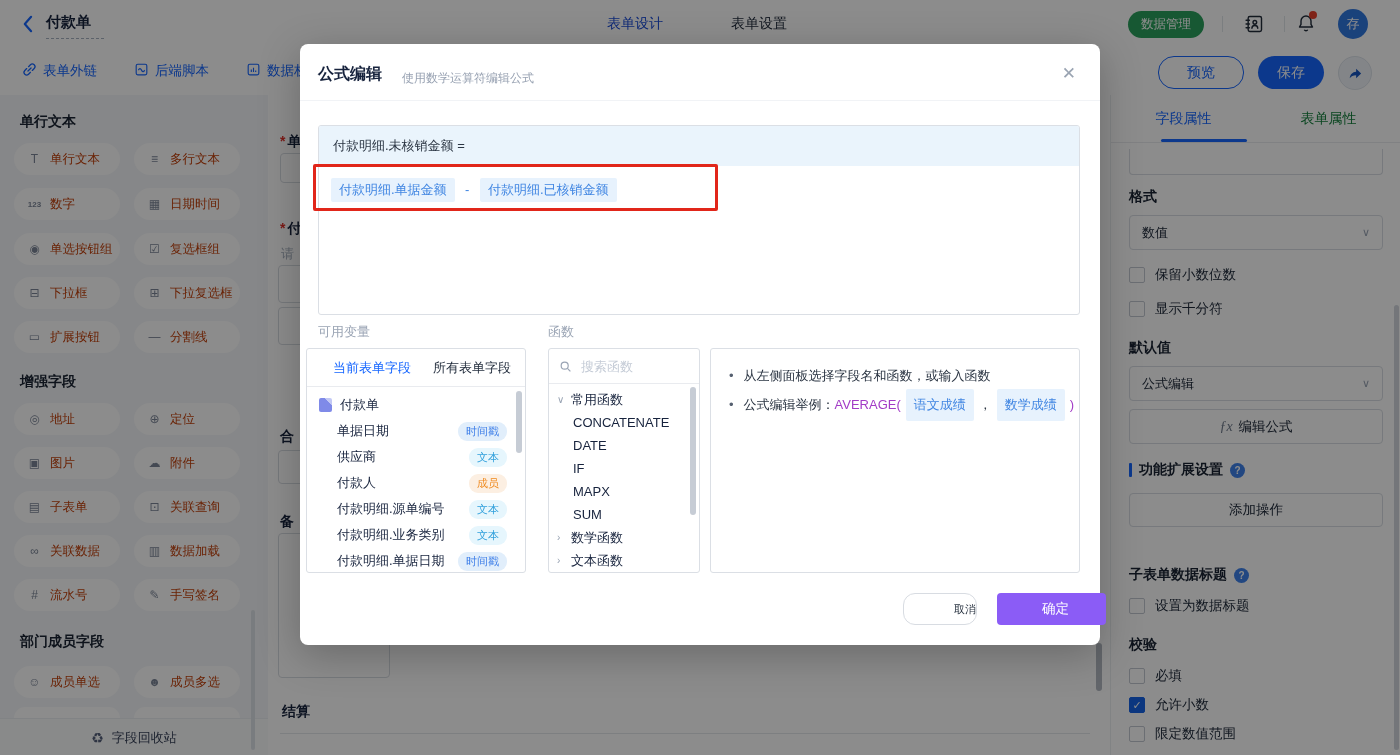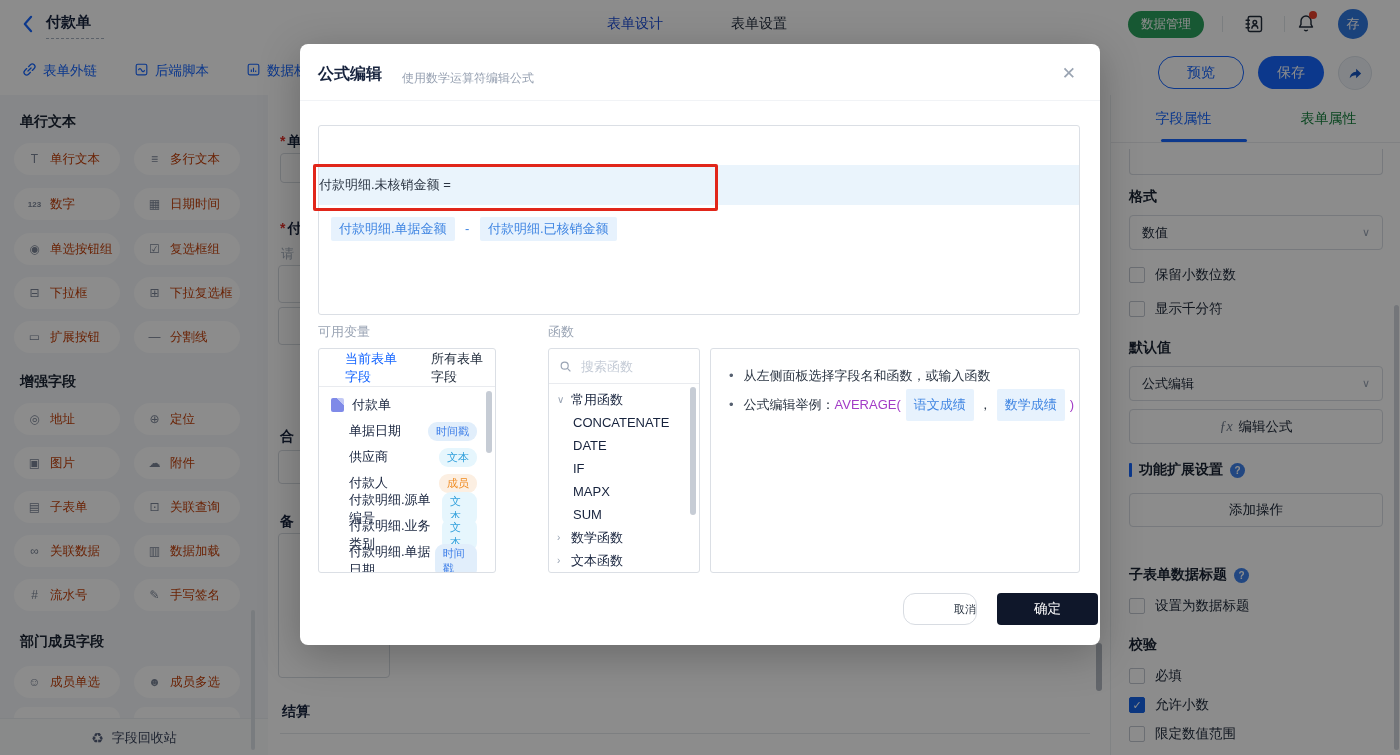--- a/index.html
+++ b/index.html
@@ -78,8 +78,8 @@
   .m-close{right:24px;top:19px;font-size:17px;color:#9AA4B2;cursor:pointer;}
   .m-hdrline{left:0;top:56px;width:800px;height:1px;background:#F1F3F6;}
   .fml-box{left:18px;top:81px;width:762px;height:190px;border:1px solid #DBDFE5;border-radius:3px;box-sizing:border-box;overflow:hidden;}
-  .fml-strip{height:40px;background:#EAF4FC;display:flex;align-items:center;
-    font-size:13px;color:#2A3442;margin-top:39px;}
+  .fml-strip{height:40px;background:#EAF4FC;display:flex;align-items:center;padding-left:14px;
+    font-size:13px;color:#2A3442;}
   .fml-body{padding:12px;}
   .chip{display:inline-block;background:#E7F2FD;color:#3F85E2;padding:3px 8px;border-radius:2px;font-size:13px;}
   .fop{color:#3F85E2;font-size:13px;margin:0 6px;}

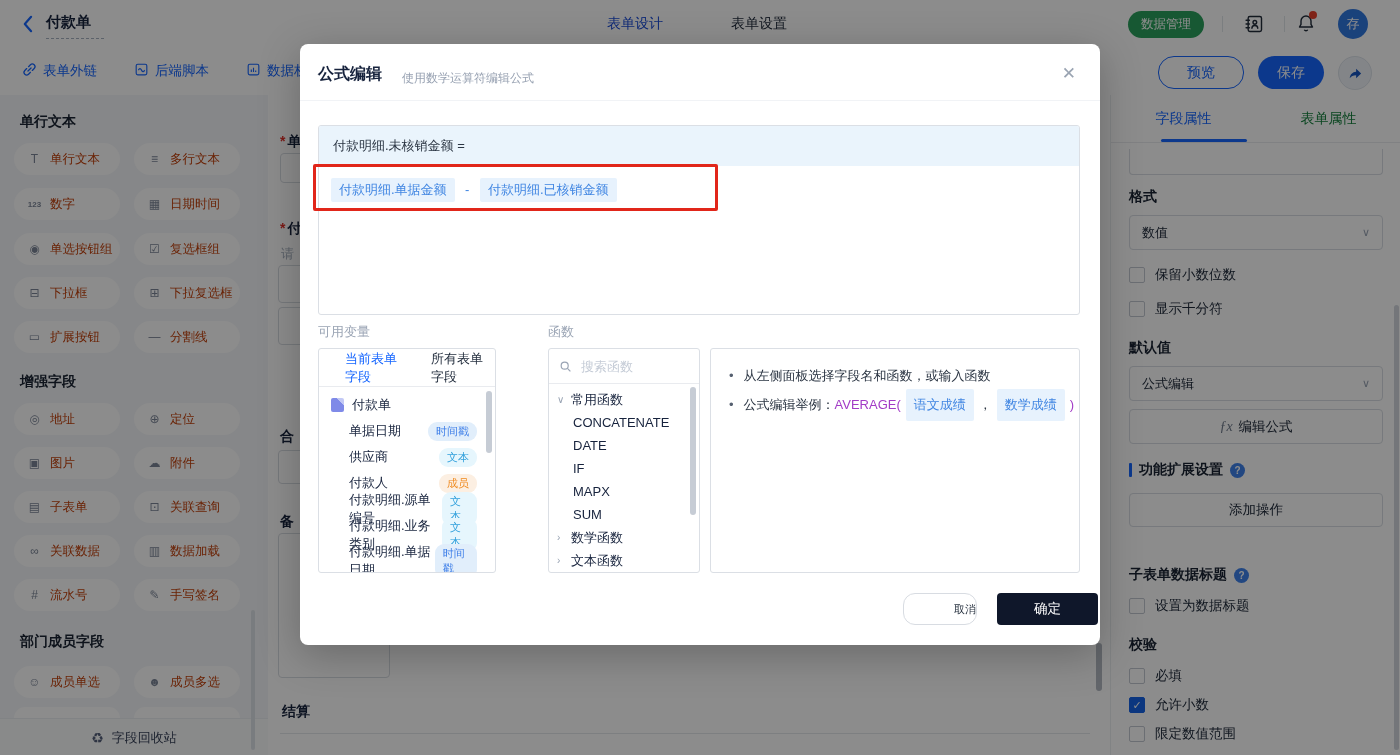--- a/index.html
+++ b/index.html
@@ -400,7 +400,7 @@
     <span class="ab m-collabel" style="left:18px">可用变量</span>
     <span class="ab m-collabel" style="left:248px">函数</span>
 
-    <div class="ab mbox" style="left:18px;width:178px">
+    <div class="ab mbox" style="left:6px;width:220px">
       <div class="vtabs">
         <span class="vtab active">当前表单字段</span>
         <span class="vtab">所有表单字段</span>

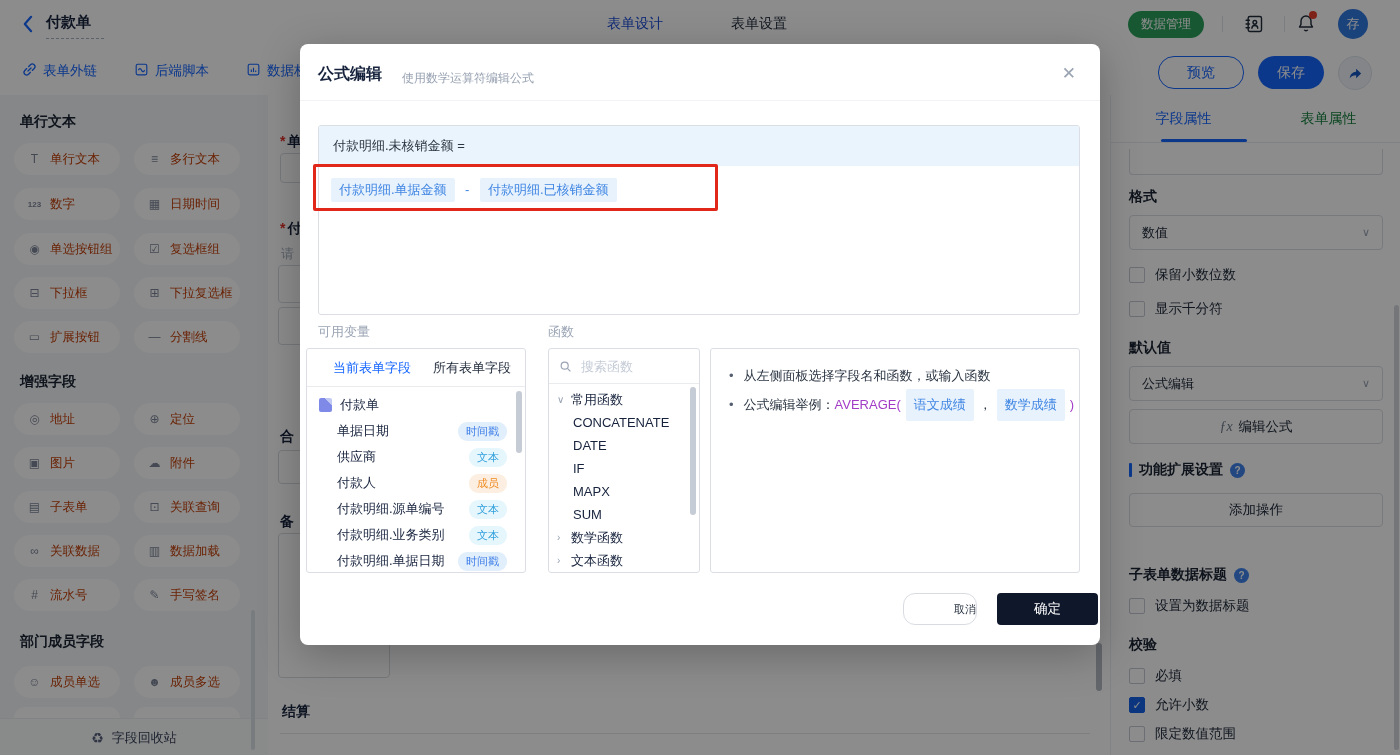--- a/index.html
+++ b/index.html
@@ -115,7 +115,7 @@
   .btn-cancel{left:603px;top:549px;width:74px;height:32px;line-height:30px;text-align:right;border:1px solid #D8DCE2;
     border-radius:12px;background:#fff;font-size:11px;color:#2A3442;box-sizing:border-box;}
   .btn-ok{left:697px;top:549px;width:101px;height:32px;line-height:32px;text-align:center;border-radius:4px;
-    background:#0f172a;color:#fff;font-size:13.5px;}
+    background:#8b5cf6;color:#fff;font-size:13.5px;padding-left:8px;}
 </style>
 </head>
 <body>

